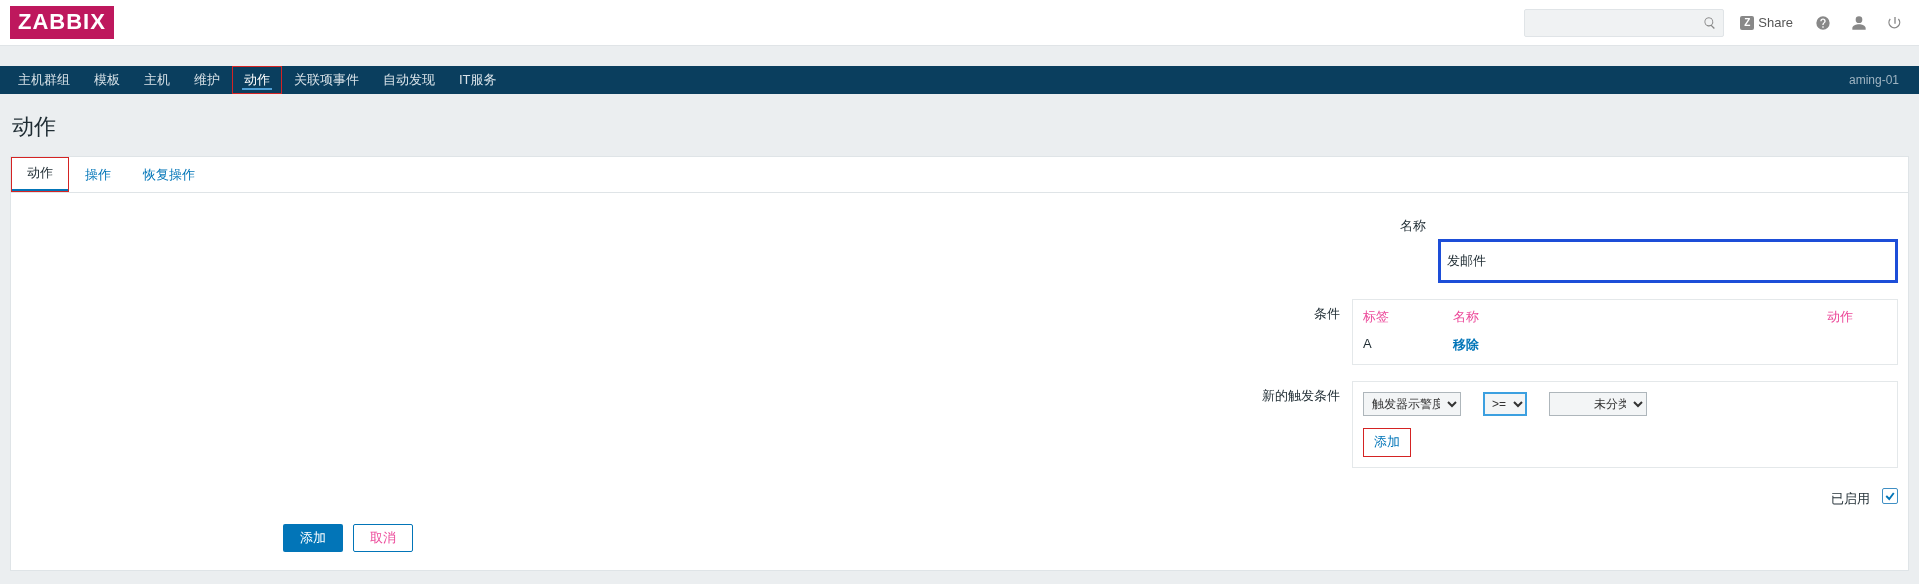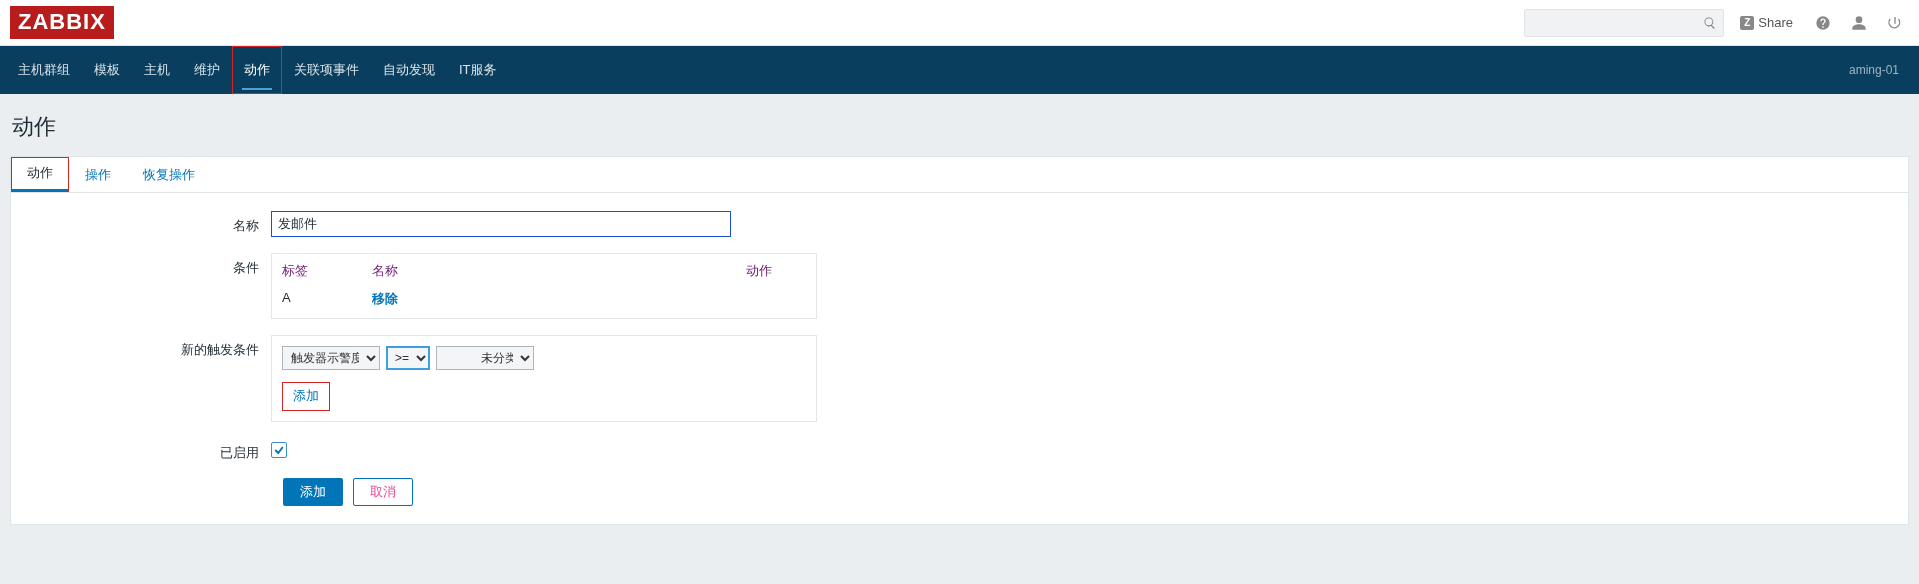--- a/index.html
+++ b/index.html
@@ -12,7 +12,7 @@
     padding: 0 10px;
   }
   .logo {
-    background: #b91c1c; color: #fff; font-weight: 900;
+    background: #be185d; color: #fff; font-weight: 900;
     font-size: 22px; letter-spacing: 1px; padding: 3px 8px 4px 8px;
     margin-right: 18px; font-family: Arial, sans-serif;
   }

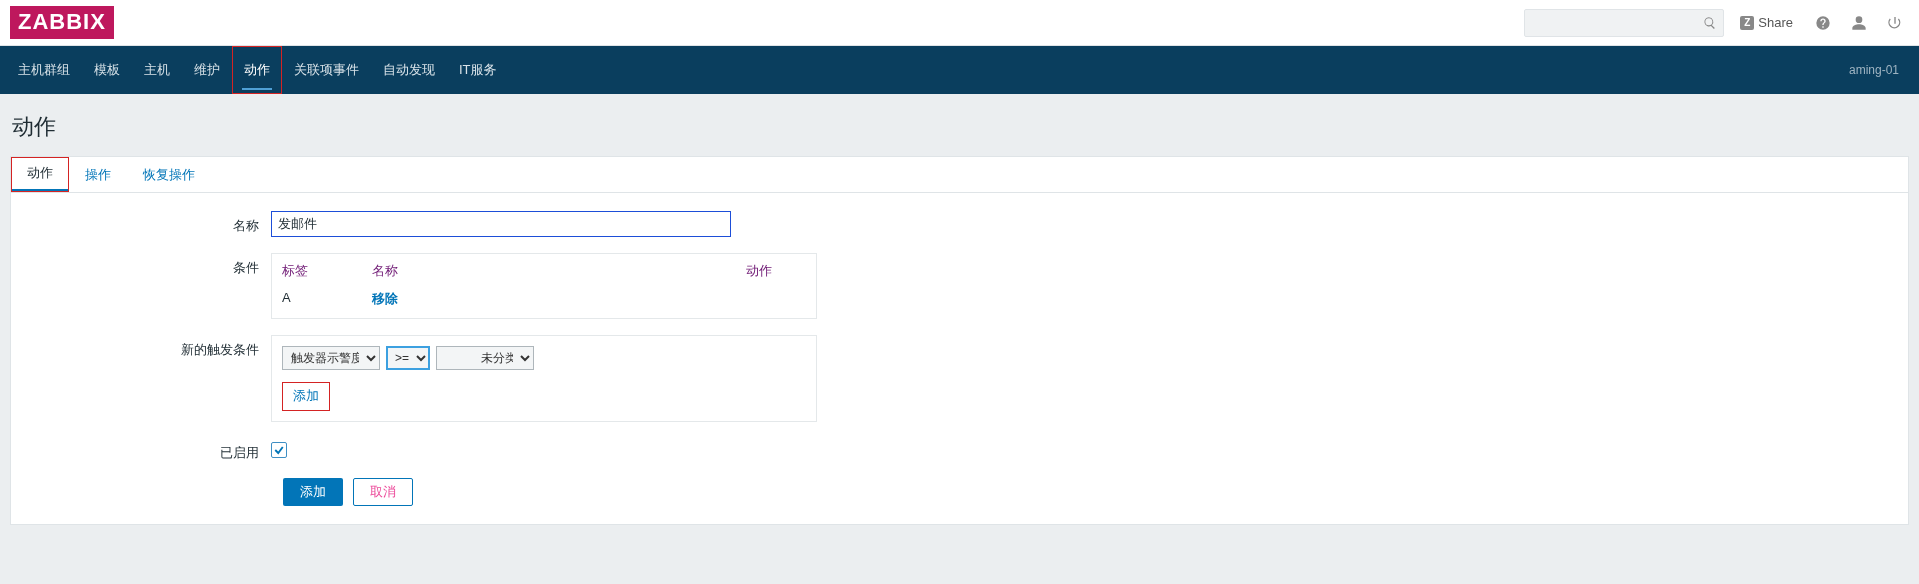--- a/index.html
+++ b/index.html
@@ -56,9 +56,9 @@
 
   
   .sub-nav {
-    display: flex; align-items: center; height: 48px;
+    display: flex; align-items: center; height: 28px;
     background: #0a3e5e; 
-    padding: 0 6px; color: #c8d4db;
+    padding: 0 6px; color: #c8d4db; margin-top: 20px;
   }
   .sub-nav-item {
     padding: 0 12px; height: 100%; display: flex; align-items: center;

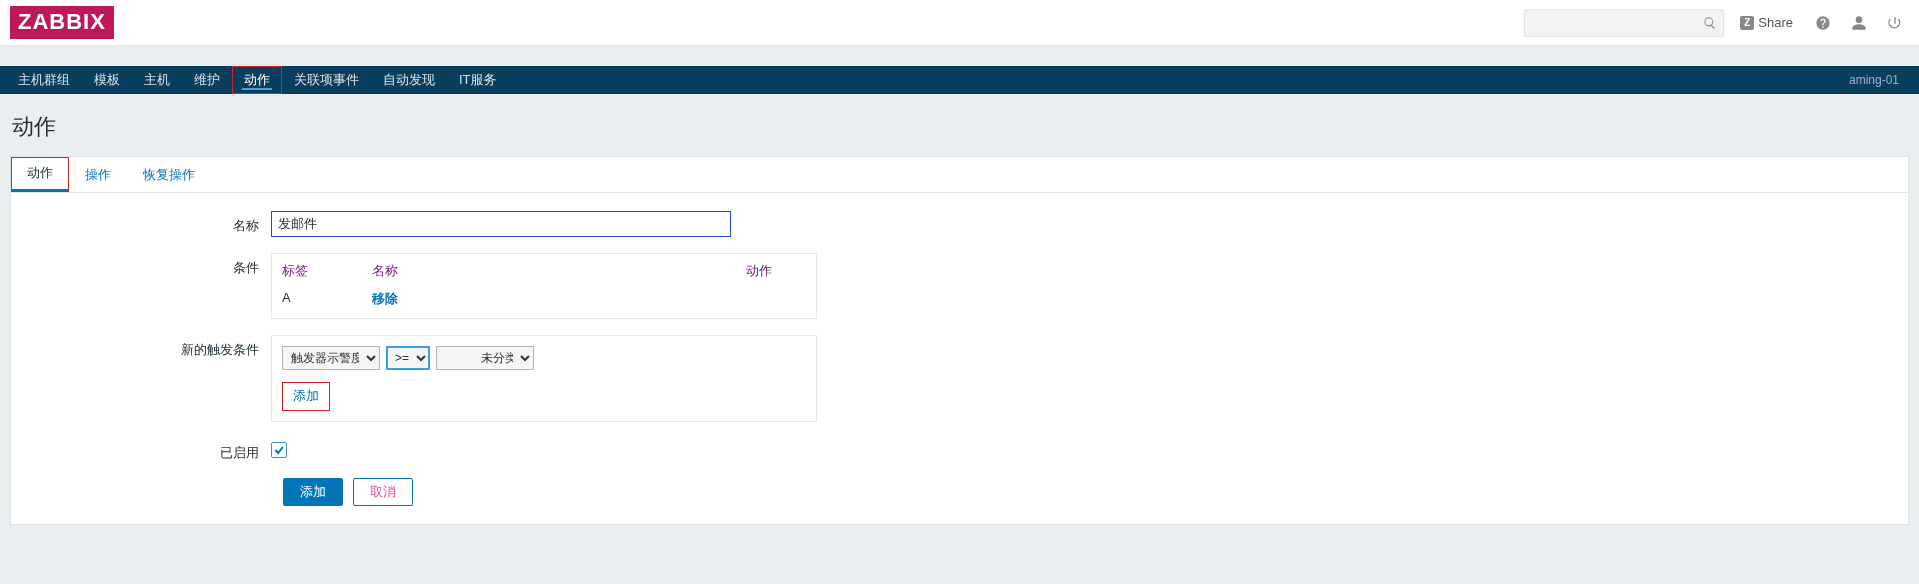--- a/index.html
+++ b/index.html
@@ -95,7 +95,7 @@
   
   .form-area { padding: 18px 10px 18px 10px; }
   .form-row {
-    display: flex; align-items: flex-start; margin-bottom: 16px;
+    display: flex; align-items: flex-start; margin-bottom: 16px; justify-content: flex-end;
   }
   .form-label {
     width: 250px; text-align: right; padding-right: 12px; padding-top: 6px;

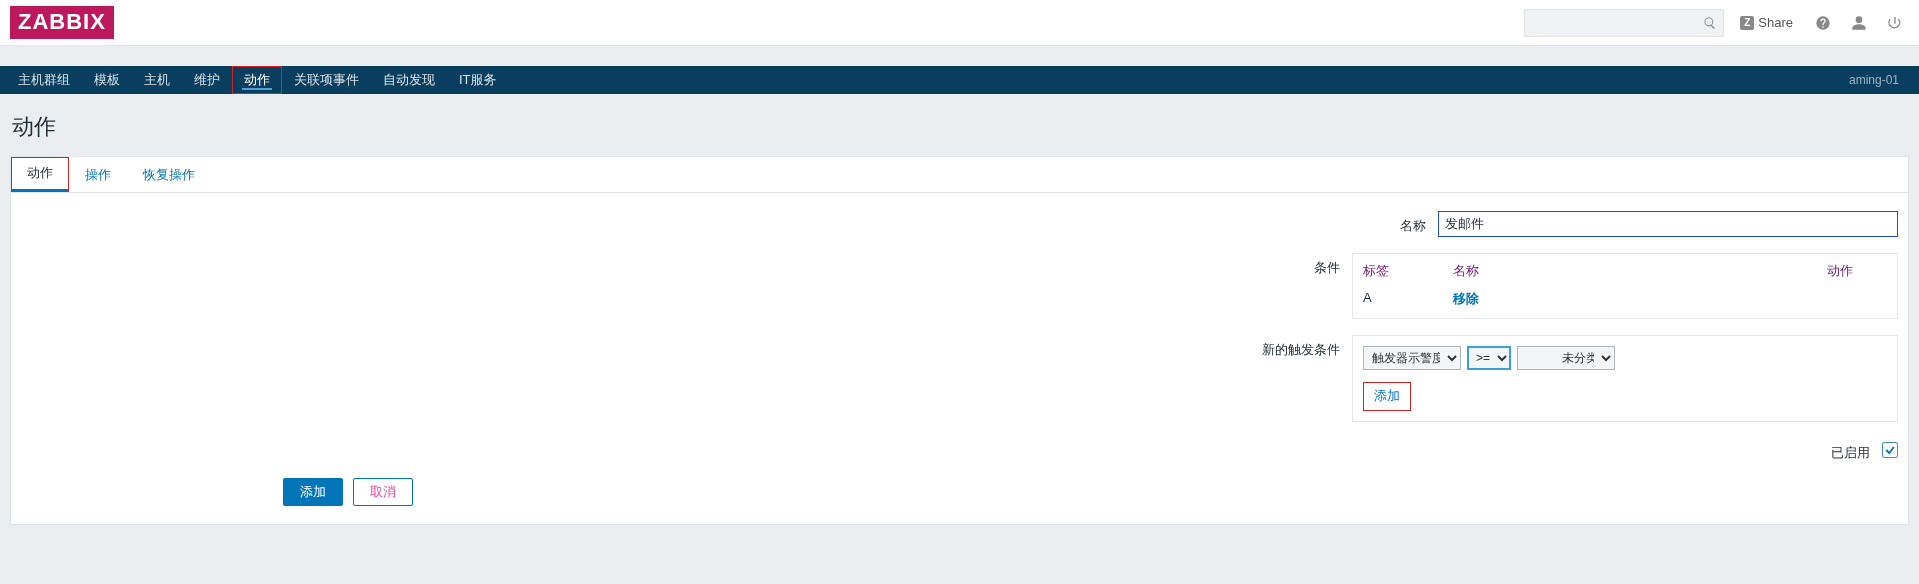--- a/index.html
+++ b/index.html
@@ -104,8 +104,8 @@
   .form-control-area { flex: 0 0 auto; }
 
   input[type="text"].text-input {
-    width: 460px; height: 26px; border: 1px solid #1d4ed8; padding: 0 6px;
-    font-size: 13px; color: #1f2c33; outline: none;
+    width: 460px; height: 44px; border: 3px solid #1d4ed8; padding: 0 6px;
+    font-size: 13px; color: #1f2c33; outline: none; margin-top: 28px;
   }
 
   

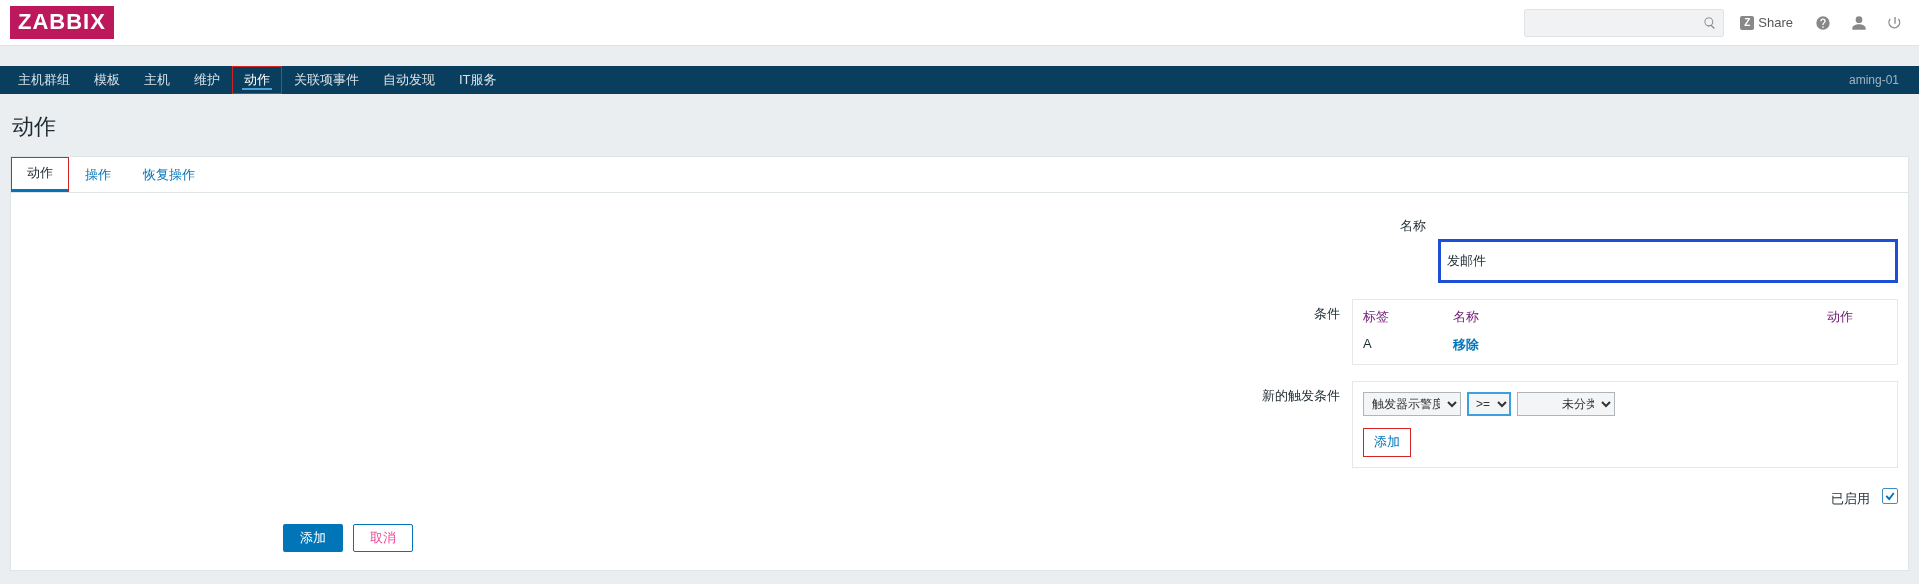--- a/index.html
+++ b/index.html
@@ -115,7 +115,7 @@
   .cond-header, .cond-row {
     display: flex; font-size: 13px;
   }
-  .cond-header { color: #701a75; padding: 8px 10px 6px 10px; }
+  .cond-header { color: #ec4899; padding: 8px 10px 6px 10px; }
   .cond-row { color: #1f2c33; padding: 4px 10px 10px 10px; }
   .col-tag { width: 90px; }
   .col-name { flex: 1; }

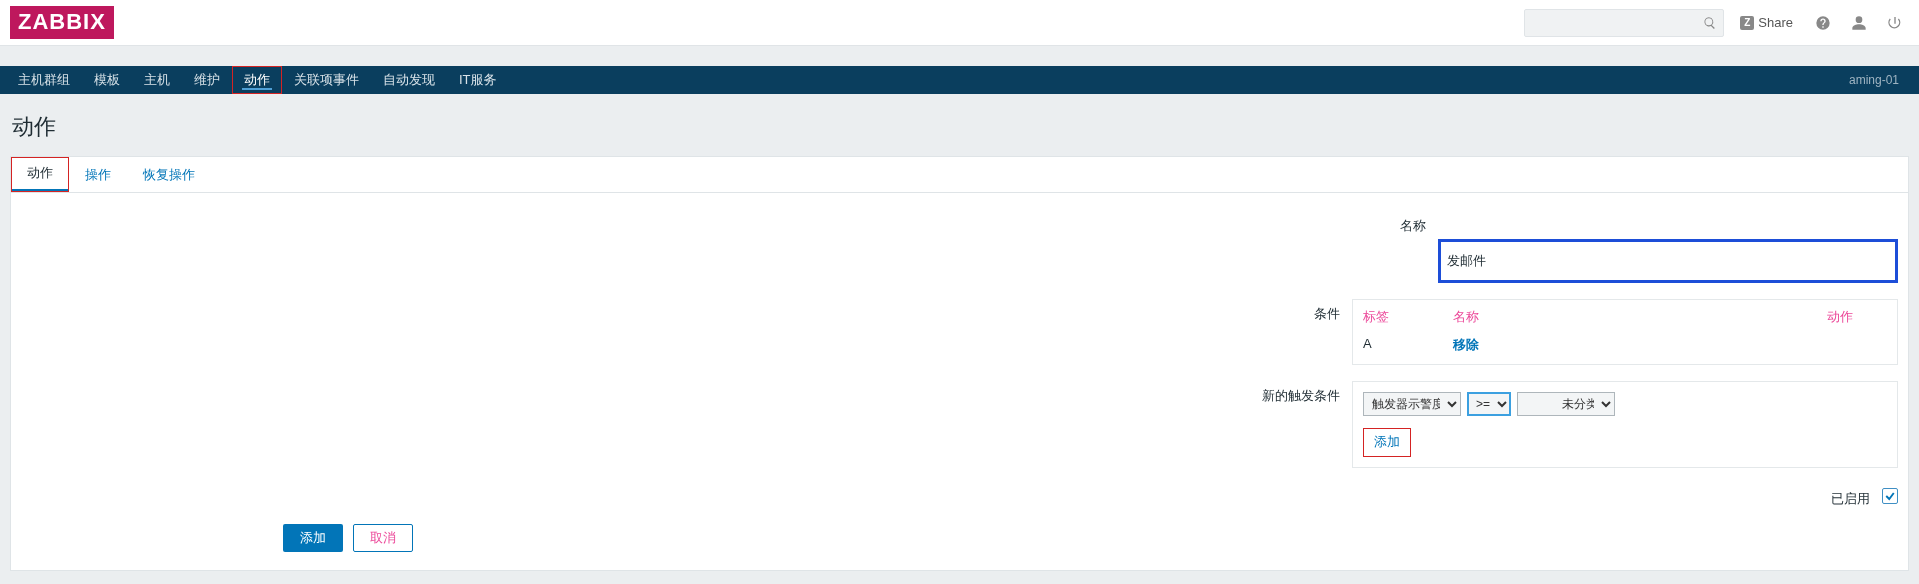--- a/index.html
+++ b/index.html
@@ -127,7 +127,7 @@
   .new-cond-box {
     border: 1px solid #e4e8ea; width: 546px; padding: 10px 10px 10px 10px;
   }
-  .select-row { display: flex; gap: 6px; align-items: center; margin-bottom: 12px; }
+  .select-row { display: flex; gap: 22px; align-items: center; margin-bottom: 12px; }
   select.sel {
     height: 24px; border: 1px solid #aeb6bb; background: #f3f5f6; font-size: 12px;
     color: #333; padding: 0 4px;

